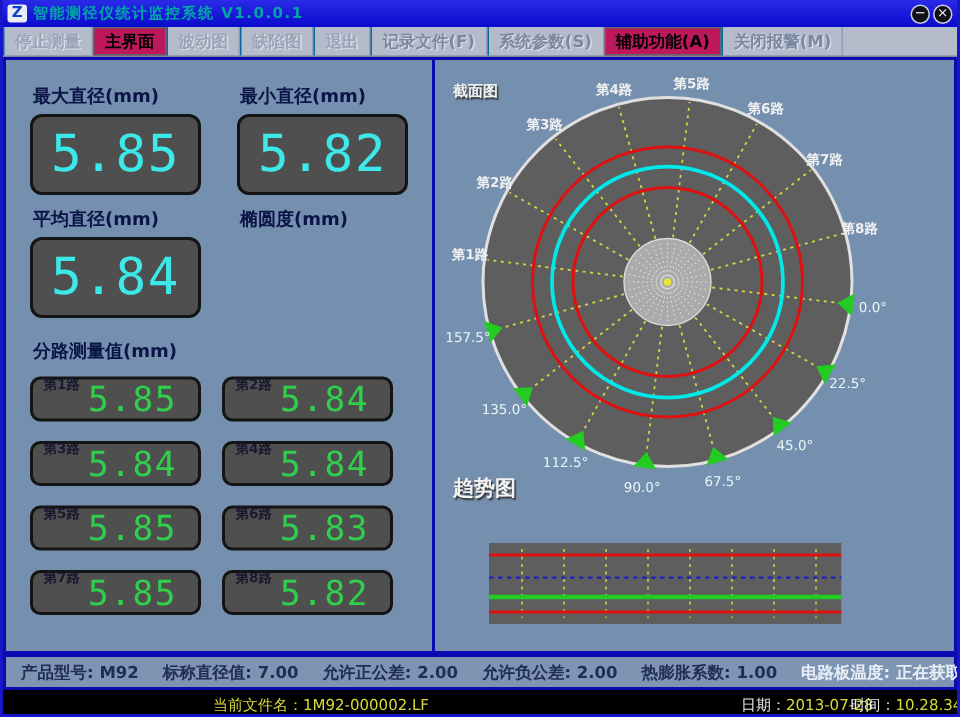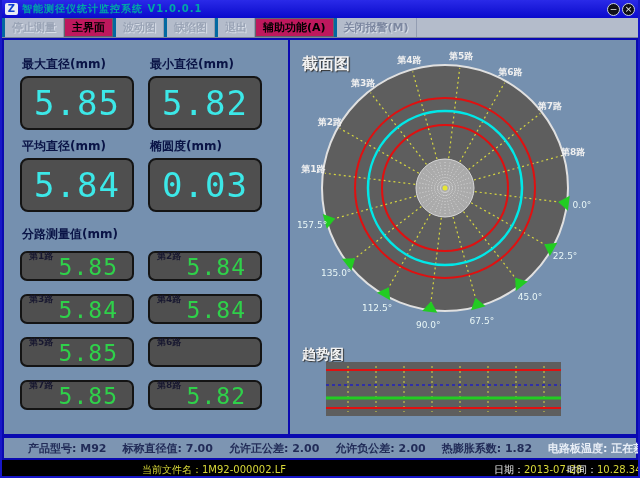--- a/index.html
+++ b/index.html
@@ -19,7 +19,7 @@
   
   .menubar{height:20px;background:#B4BCCB;display:flex;align-items:stretch;border-bottom:1px solid #7A849A;}
   .mitem{display:flex;align-items:center;padding:0 7px;font-size:11px;font-weight:bold;
-    border-right:1px solid #939DB2;border-left:3px solid #0369a1;white-space:nowrap;cursor:pointer;}
+    border-right:1px solid #939DB2;border-left:1px solid #0369a1;white-space:nowrap;cursor:pointer;}
   .mitem.disabled{color:#9AA4B6;text-shadow:1px 1px 0 #D8DEE8;}
   .mitem.enabled{color:#7C87A0;text-shadow:1px 1px 0 #D8DEE8;}
   .mitem.selected{background:#be185d;color:#000;border:1px solid #60646E;}

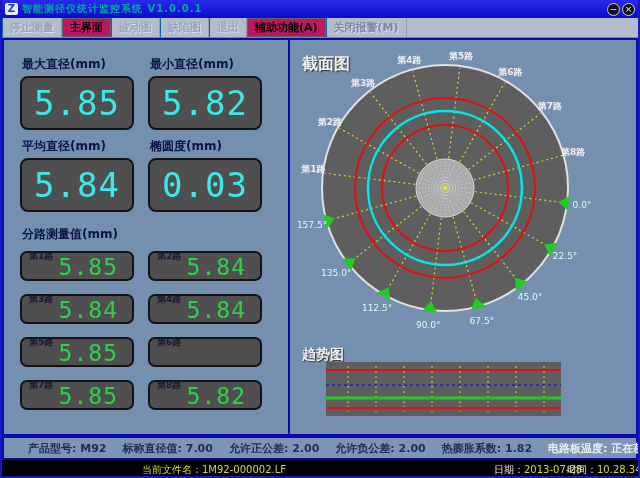--- a/index.html
+++ b/index.html
@@ -77,6 +77,7 @@
     <span class="mitem disabled">波动图</span>
     <span class="mitem disabled">缺陷图</span>
     <span class="mitem disabled">退出</span>
+    <span class="mitem enabled">记录文件(F)</span>
     <span class="mitem selected">辅助功能(A)</span>
     <span class="mitem enabled">关闭报警(M)</span>
 

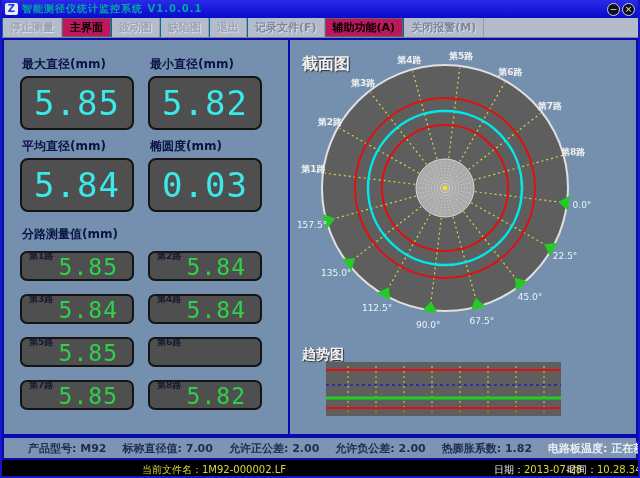--- a/index.html
+++ b/index.html
@@ -78,6 +78,7 @@
     <span class="mitem disabled">缺陷图</span>
     <span class="mitem disabled">退出</span>
     <span class="mitem enabled">记录文件(F)</span>
+    <span class="mitem enabled">系统参数(S)</span>
     <span class="mitem selected">辅助功能(A)</span>
     <span class="mitem enabled">关闭报警(M)</span>
 

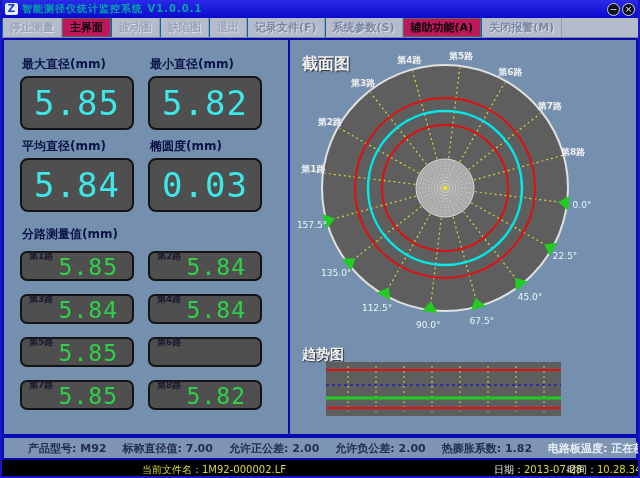--- a/index.html
+++ b/index.html
@@ -28,7 +28,7 @@
   .left-panel{width:286px;border-right:2px solid #0A0AB0;padding:16px 0 0 16px;position:relative;}
   .right-panel{flex:1;position:relative;}
   
-  .gauge-grid{display:grid;grid-template-columns:128px 128px;column-gap:0;}
+  .gauge-grid{display:grid;grid-template-columns:128px 128px;column-gap:10px;}
   .gauge{margin-bottom:8px;}
   .glabel{font-size:12px;font-weight:bold;color:#0A1446;margin:0 0 3px 2px;white-space:nowrap;}
   .gbox{width:114px;height:54px;background:#4F4F4F;border:2px solid #141414;border-radius:8px;

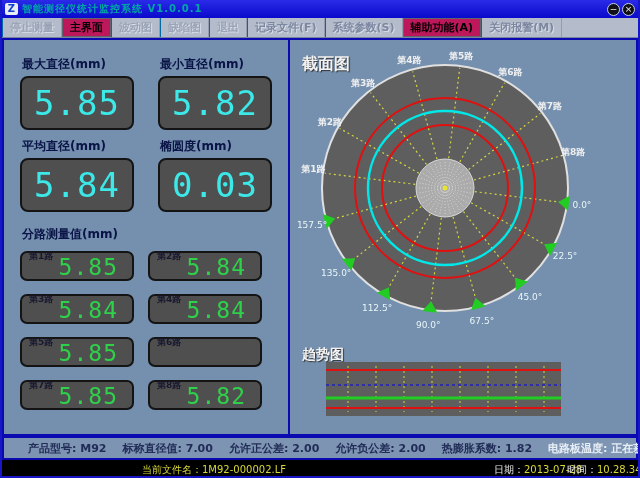--- a/index.html
+++ b/index.html
@@ -42,7 +42,7 @@
     font-size:23px;color:#2FD14A;letter-spacing:1px;}
   
   .chart-title{position:absolute;color:#F2F2F2;font-weight:bold;text-shadow:1px 1px 1px #333;}
-  .sec-title{left:12px;top:14px;font-size:16px;}
+  .sec-title{left:12px;top:14px;font-size:10px;}
   .trend-title{left:12px;top:306px;font-size:14px;}
   #section-svg{position:absolute;left:0;top:0;}
   #trend-svg{position:absolute;left:36px;top:322px;}

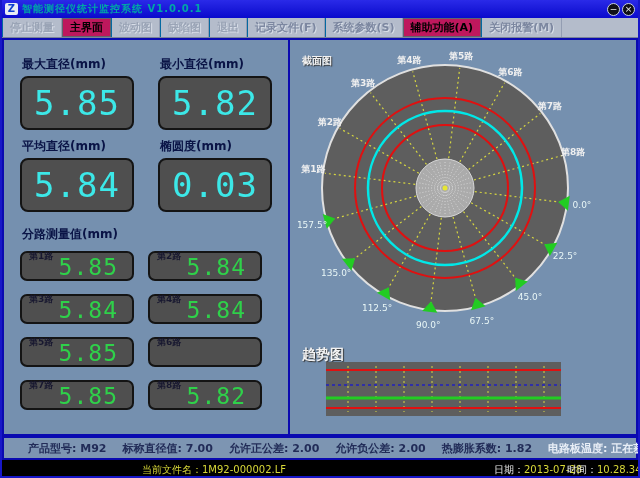--- a/index.html
+++ b/index.html
@@ -108,9 +108,6 @@
         </div>
         <div class="gauge">
           <div class="glabel">椭圆度(mm)</div>
-          <div class="gbox">
-              <span class="gval">0.03</span>
-            </div>
         </div>
       </div>
 

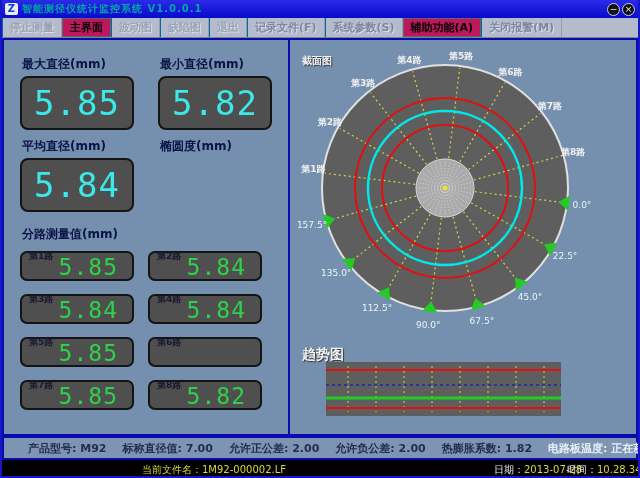--- a/index.html
+++ b/index.html
@@ -43,7 +43,7 @@
   
   .chart-title{position:absolute;color:#F2F2F2;font-weight:bold;text-shadow:1px 1px 1px #333;}
   .sec-title{left:12px;top:14px;font-size:10px;}
-  .trend-title{left:12px;top:306px;font-size:14px;}
+  .trend-title{left:12px;top:277px;font-size:14px;}
   #section-svg{position:absolute;left:0;top:0;}
   #trend-svg{position:absolute;left:36px;top:322px;}
   

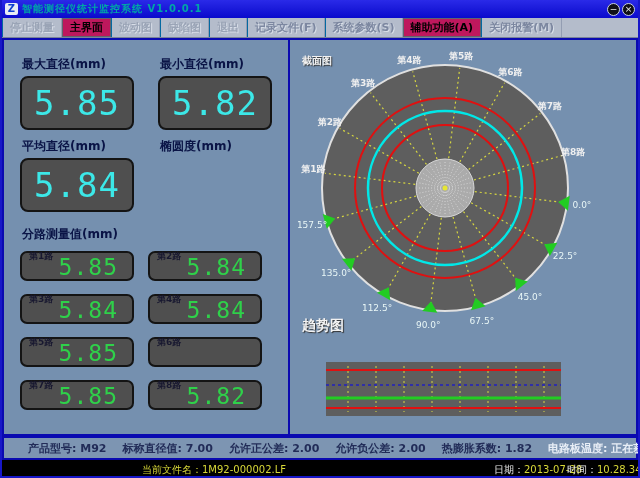--- a/index.html
+++ b/index.html
@@ -136,6 +136,7 @@
         </div>
         <div class="chan">
           <span class="clabel">第6路</span>
+          <span class="cval">5.83</span>
         </div>
         <div class="chan">
           <span class="clabel">第7路</span>

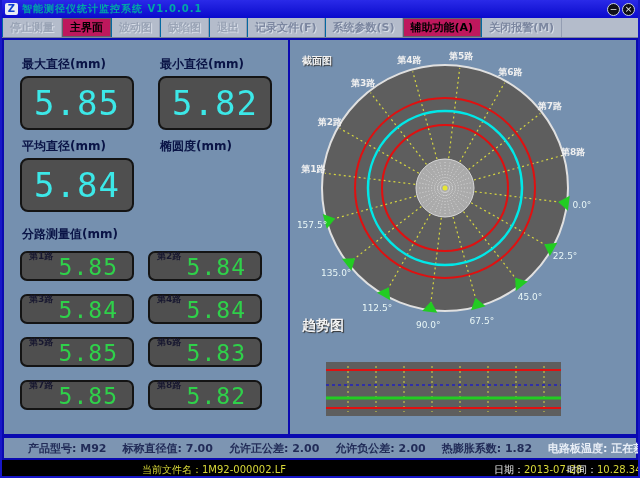--- a/index.html
+++ b/index.html
@@ -48,7 +48,7 @@
   #trend-svg{position:absolute;left:36px;top:322px;}
   
   .status1{height:24px;border:2px solid #0A0AB0;background:#7D95B2;display:flex;align-items:center;
-    padding:0 24px;font-size:11px;font-weight:bold;color:#222C58;white-space:nowrap;}
+    padding:0 10px;font-size:11px;font-weight:bold;color:#222C58;white-space:nowrap;}
   .status1 .pair{margin-right:16px;}
   .status1 .white{color:#E8EEF6;}
   .status2{position:relative;height:18px;background:#000;font-size:10px;white-space:nowrap;}

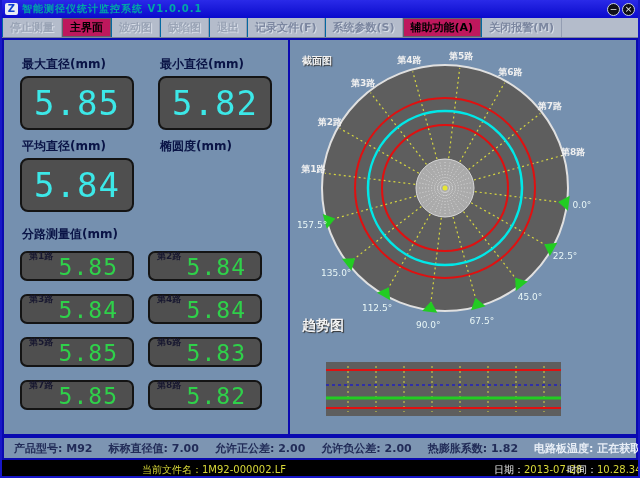--- a/index.html
+++ b/index.html
@@ -258,7 +258,7 @@
     <span class="pair"><span>标称直径值:</span> <span>7.00</span></span>
     <span class="pair"><span>允许正公差:</span> <span>2.00</span></span>
     <span class="pair"><span>允许负公差:</span> <span>2.00</span></span>
-    <span class="pair"><span>热膨胀系数:</span> <span>1.82</span></span>
+    <span class="pair"><span>热膨胀系数:</span> <span>1.00</span></span>
     <span class="pair white"><span>电路板温度:</span> <span>正在获取，稍等片刻...</span></span>
   </div>
 

